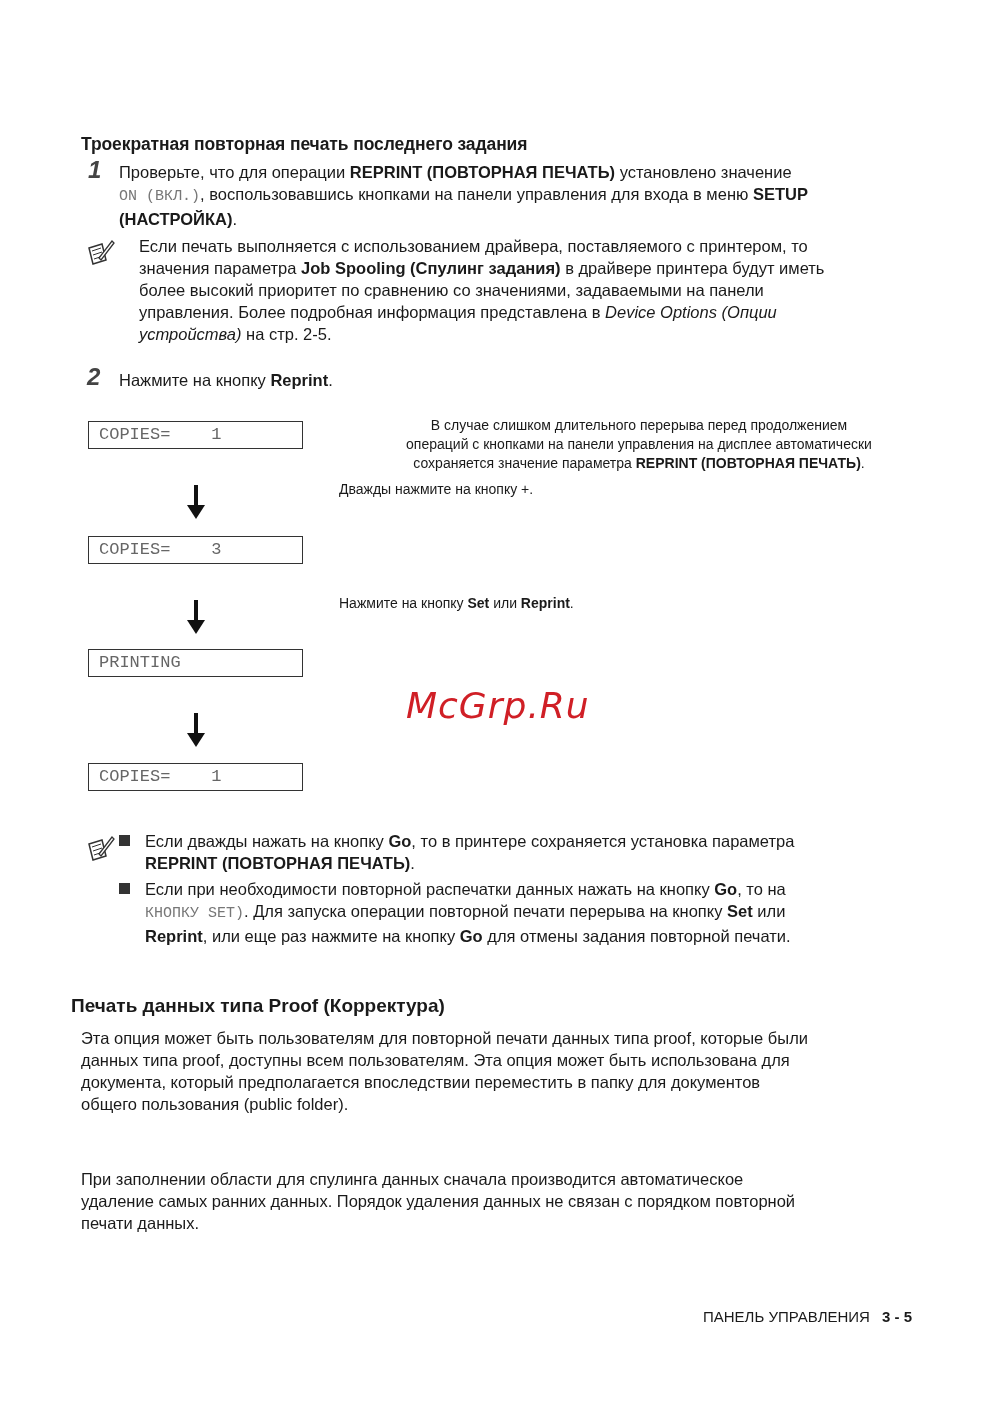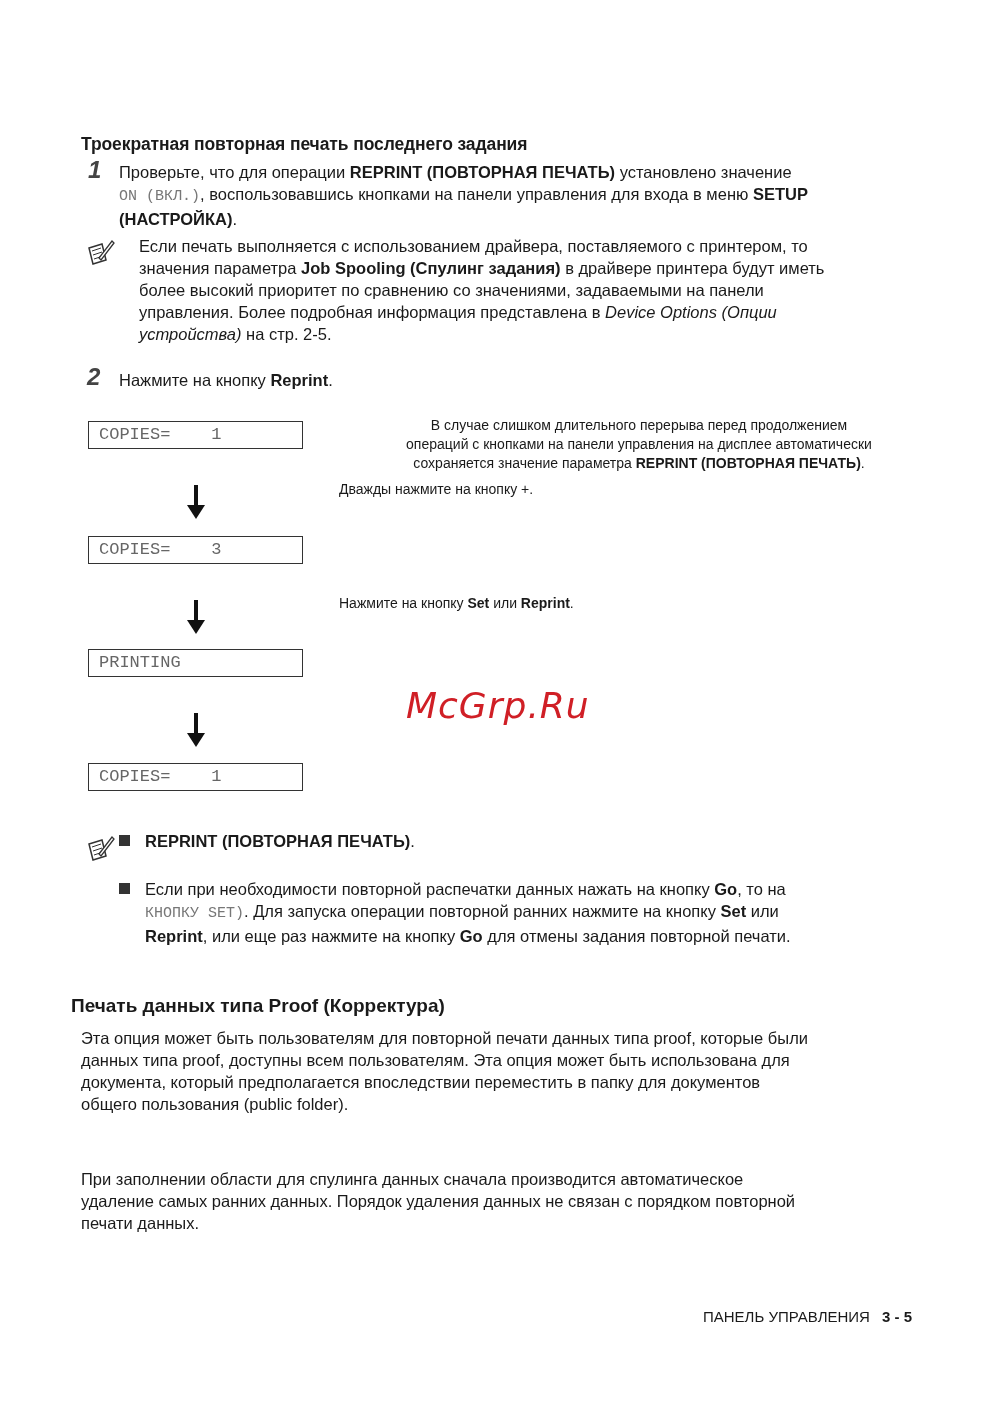--- a/index.html
+++ b/index.html
@@ -90,6 +90,7 @@
 </svg>
 <div class="bullet" style="left:119px; top:835px;"></div>
 <div class="abs p" style="left:145px; top:830px; width:790px;">
+  <div><span>Если дважды нажать на кнопку </span><span class="b">Go</span><span>, то в принтере сохраняется установка параметра</span></div>
   <div><span class="b">REPRINT (ПОВТОРНАЯ ПЕЧАТЬ)</span><span>.</span></div>
 </div>
 <div class="bullet" style="left:119px; top:883px;"></div>

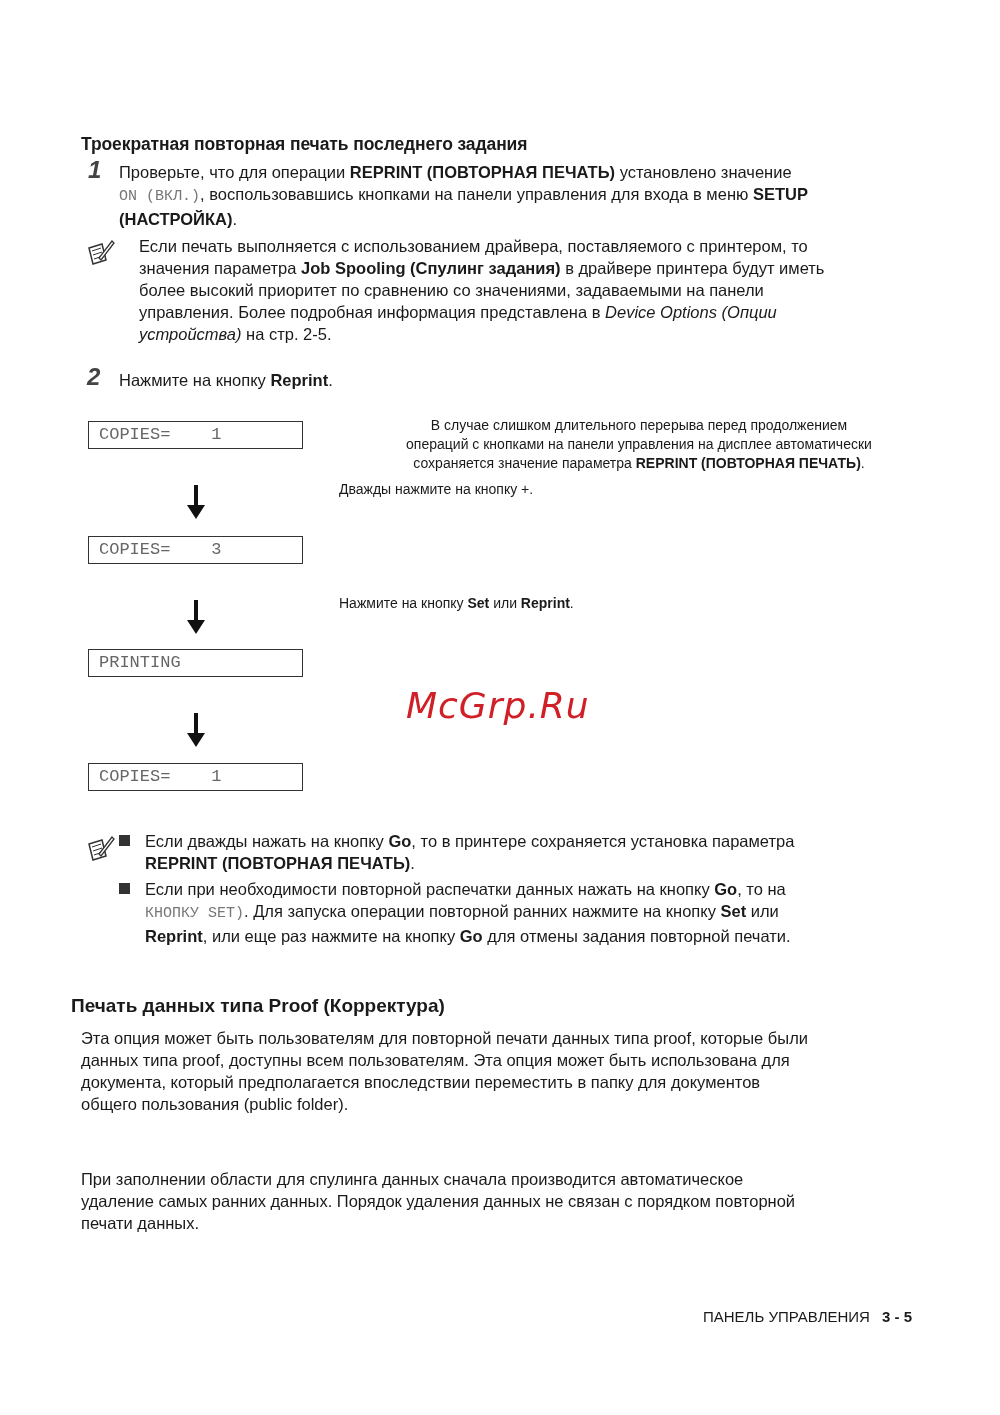--- a/index.html
+++ b/index.html
@@ -96,7 +96,7 @@
 <div class="bullet" style="left:119px; top:883px;"></div>
 <div class="abs p" style="left:145px; top:878px; width:790px;">
   <div><span>Если при необходимости повторной распечатки данных нажать на кнопку </span><span class="b">Go</span><span>, то на</span></div>
-  <div><span class="mono">КНОПКУ SET)</span><span>. Для запуска операции повторной ранних нажмите на кнопку </span><span class="b">Set</span><span> или</span></div>
+  <div><span class="mono">КНОПКУ SET)</span><span>. Для запуска операции повторной печати перерыва на кнопку </span><span class="b">Set</span><span> или</span></div>
   <div><span class="b">Reprint</span><span>, или еще раз нажмите на кнопку </span><span class="b">Go</span><span> для отмены задания повторной печати.</span></div>
 </div>
 

